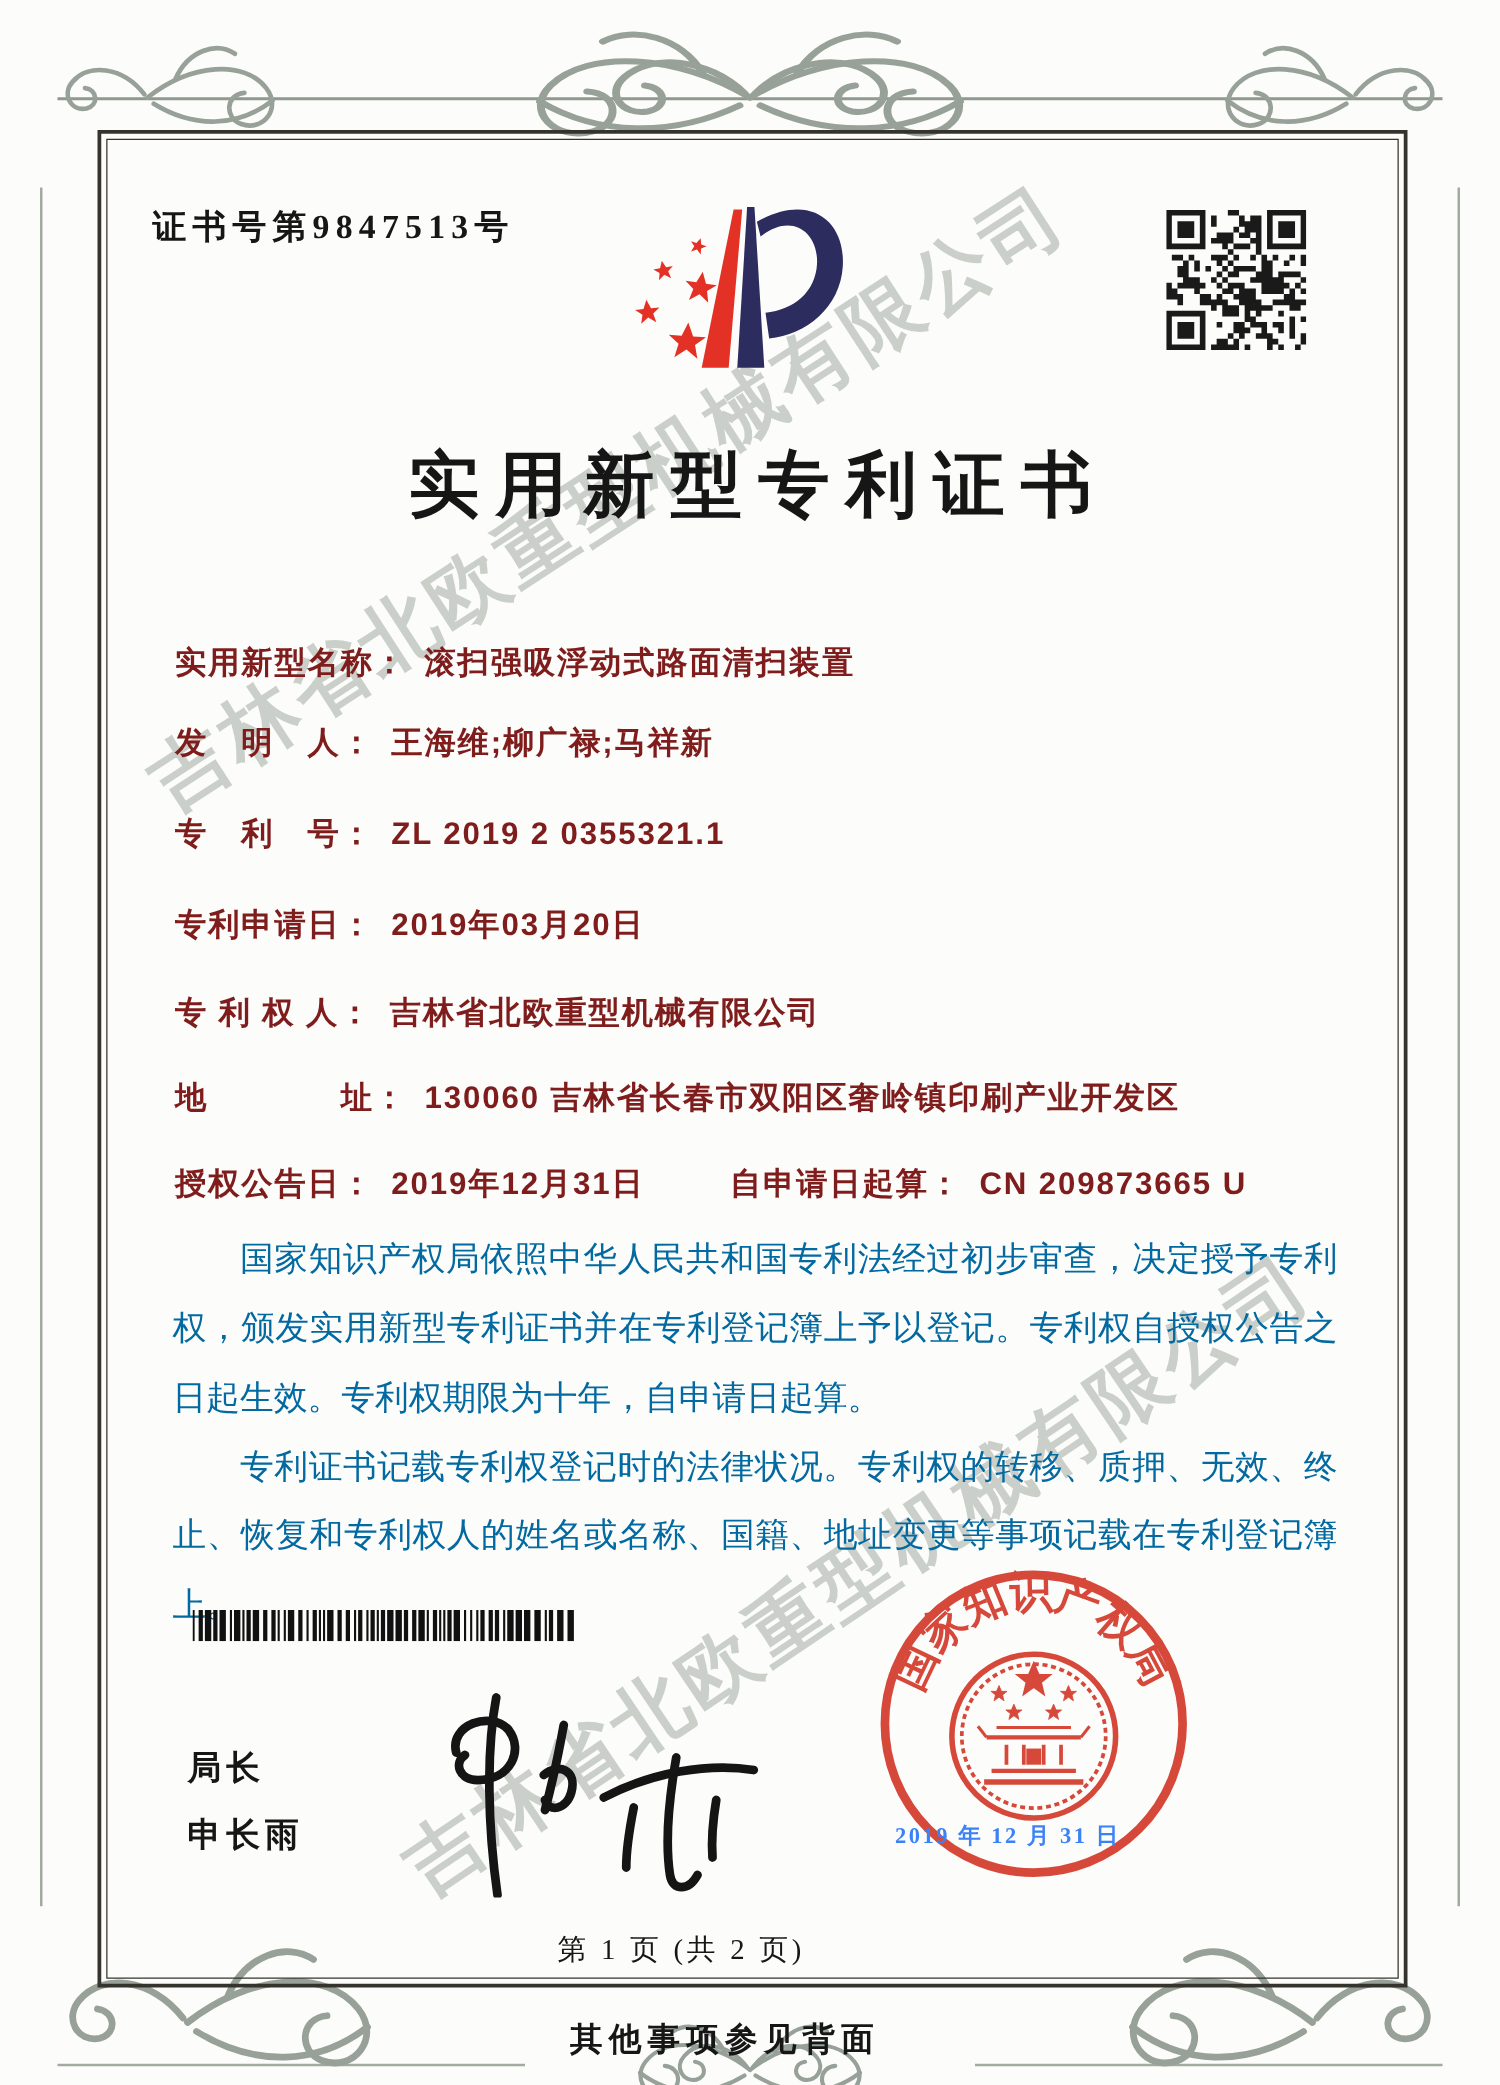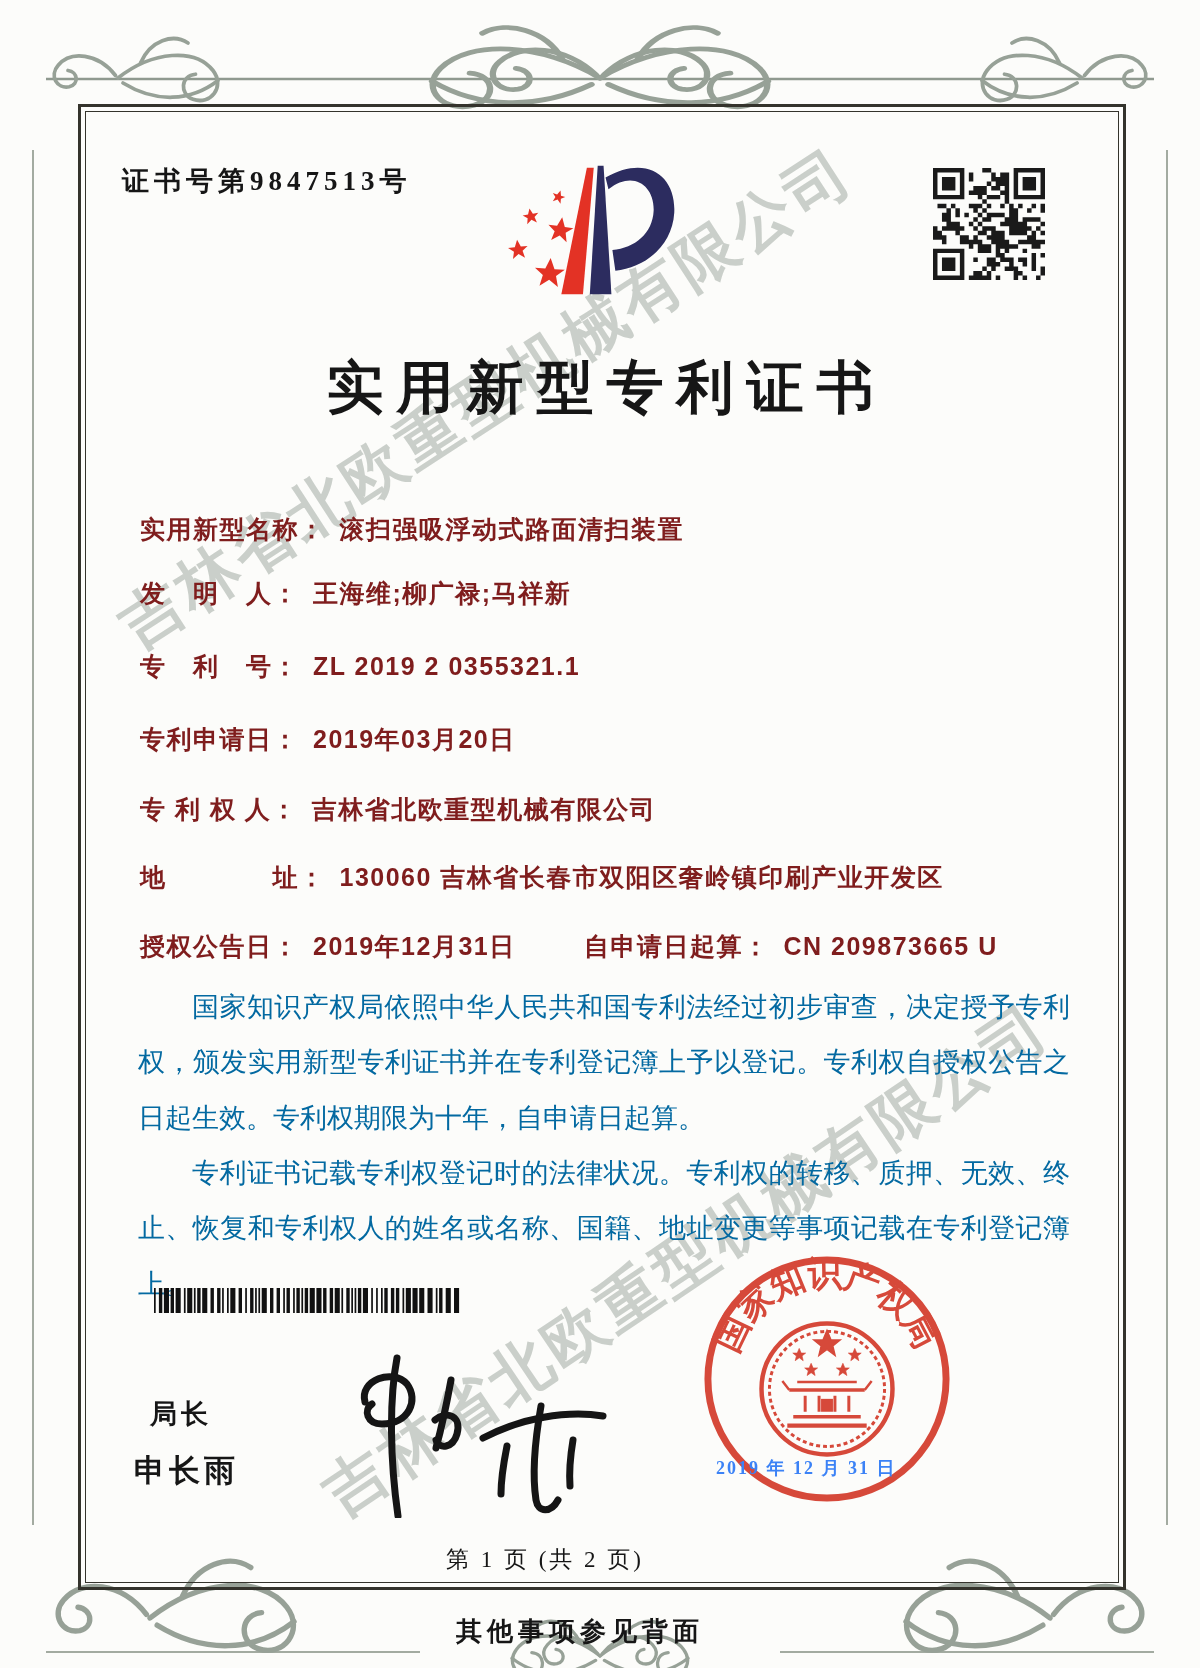--- a/index.html
+++ b/index.html
@@ -32,7 +32,7 @@
   .barcode{left:154px;top:1288px;width:308px;height:25px;z-index:2;}
   .signer-title{left:150px;top:1396px;font-size:27px;font-weight:600;z-index:2;
                 font-family:"Liberation Sans","DejaVu Sans",sans-serif;letter-spacing:4px;}
-  .signer-name{left:134px;top:1450px;font-size:31px;font-weight:600;z-index:2;
+  .signer-name{left:150px;top:1450px;font-size:27px;font-weight:600;z-index:2;
                font-family:Liberation Mono, monospace;letter-spacing:4px;}
   .sig{left:335px;top:1350px;width:300px;height:168px;z-index:3;}
   .seal{left:698px;top:1250px;width:258px;height:258px;z-index:3;mix-blend-mode:multiply;opacity:.92;}

